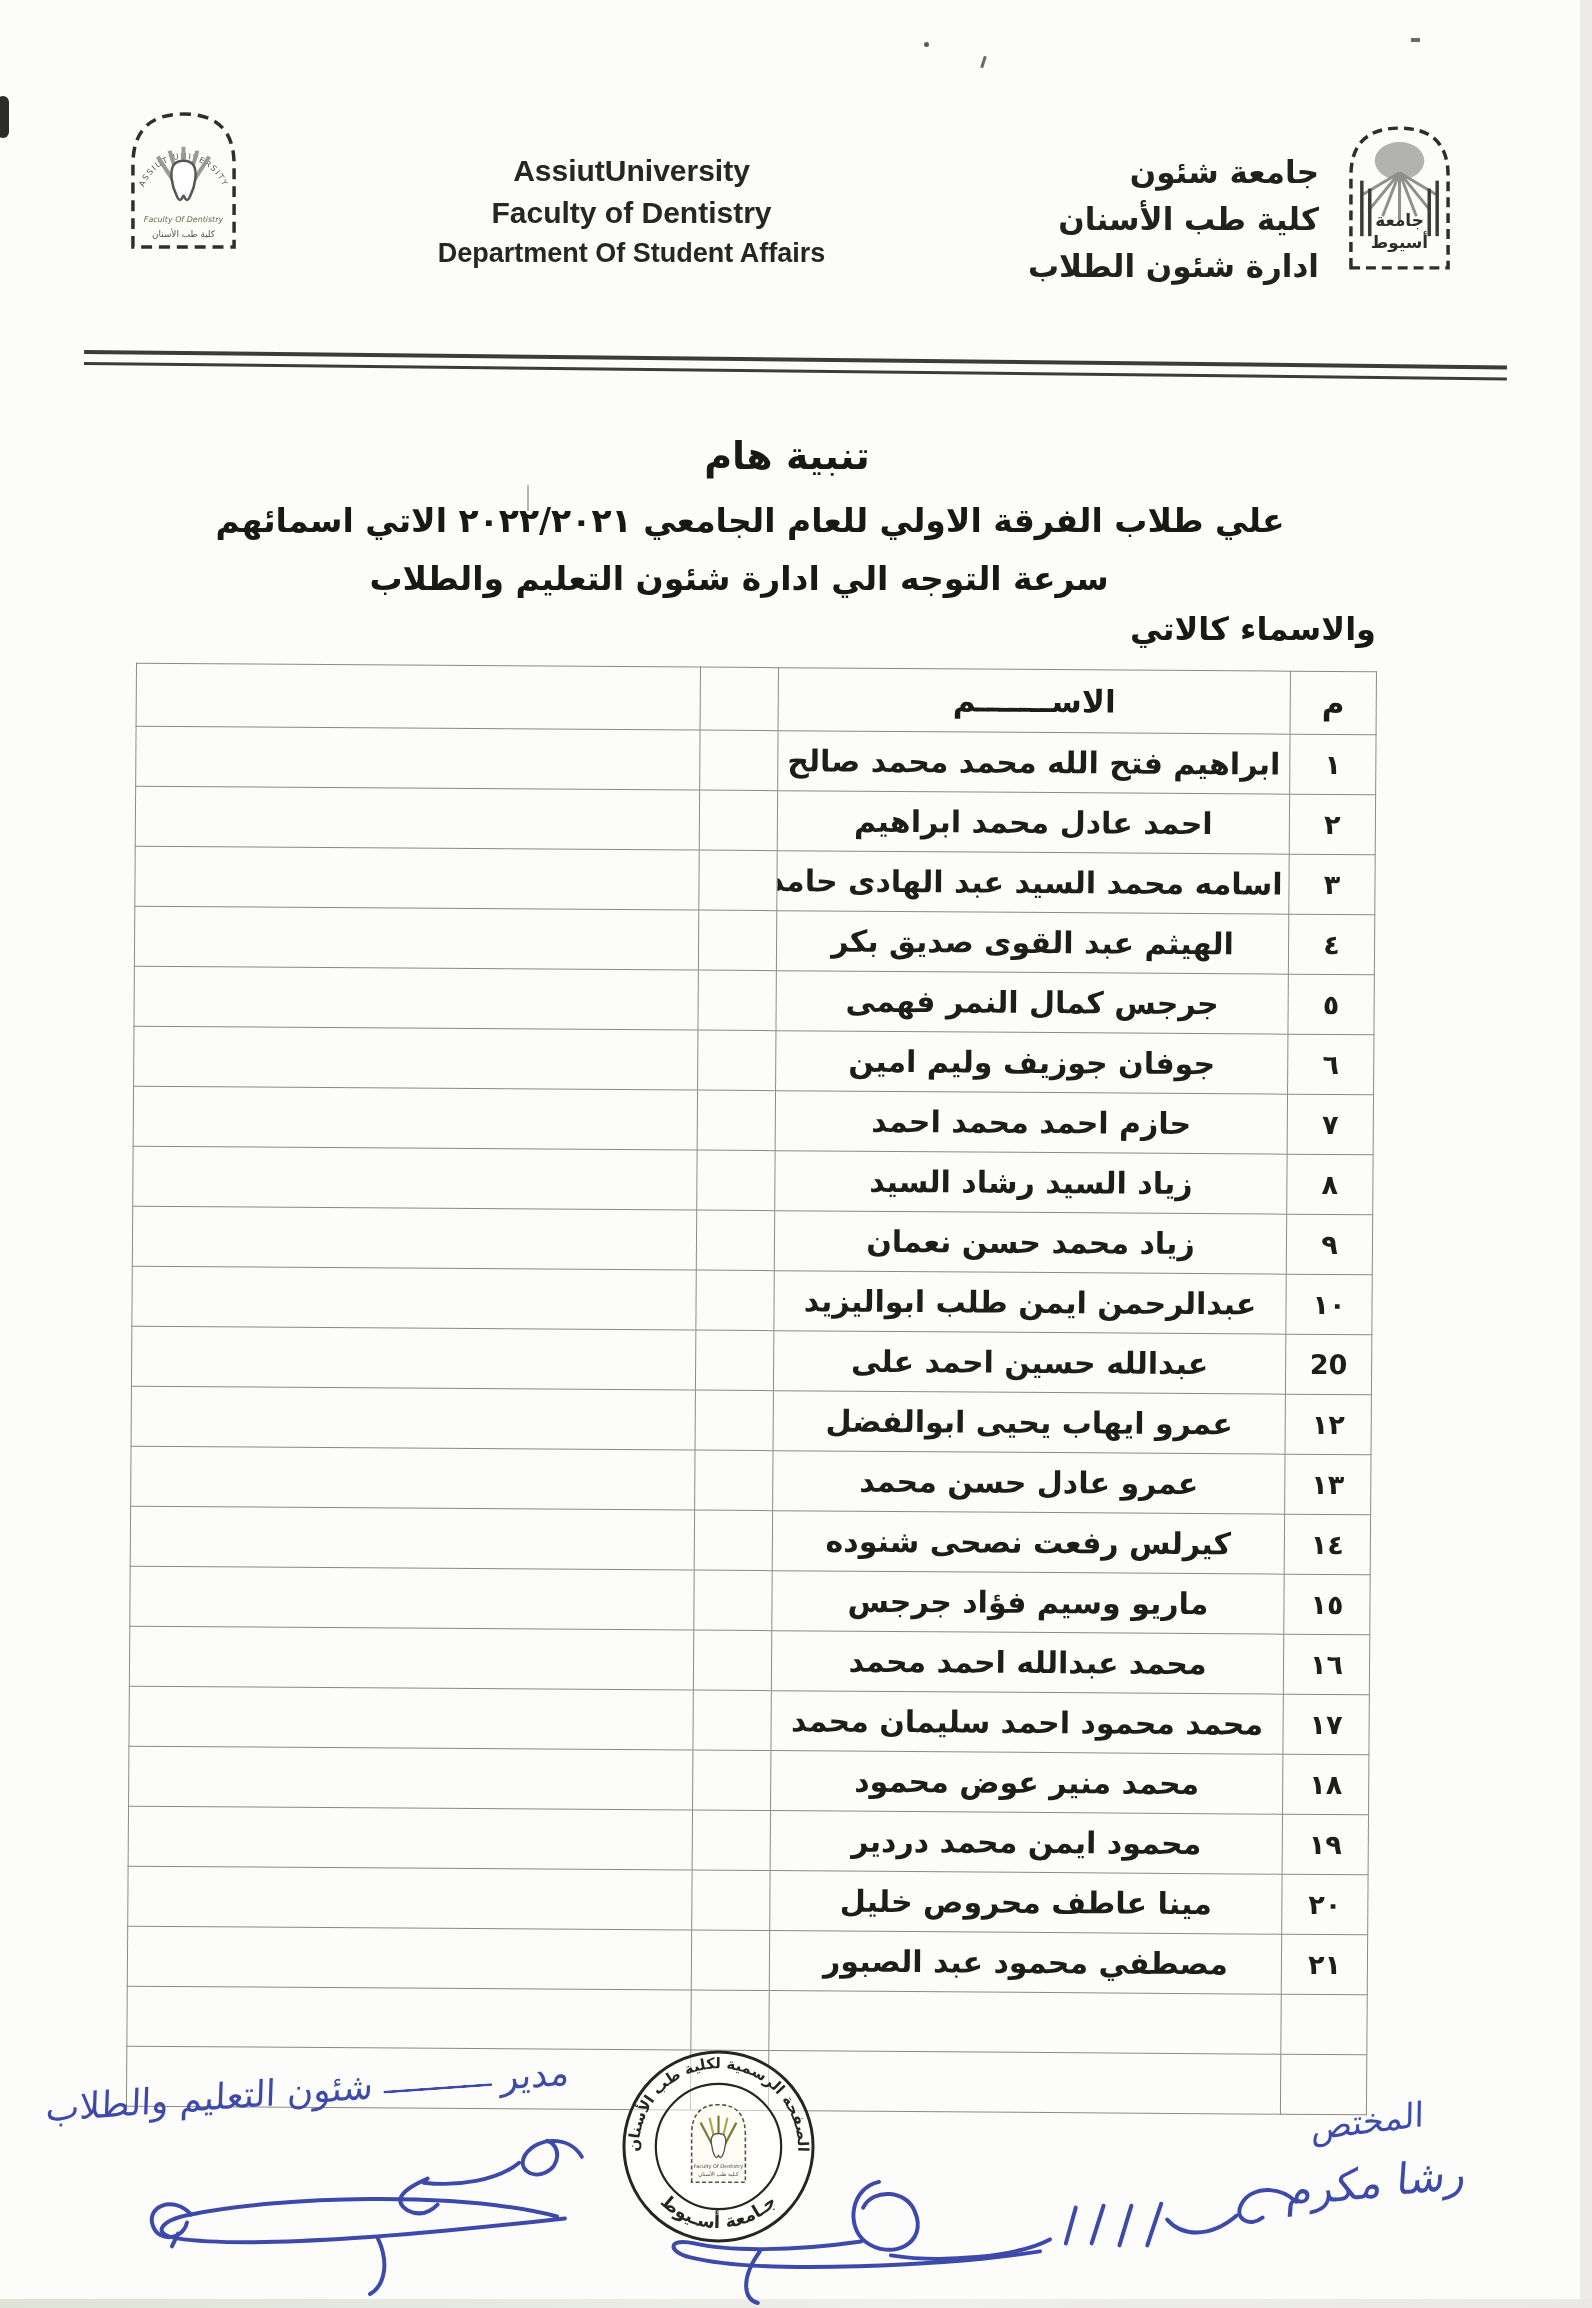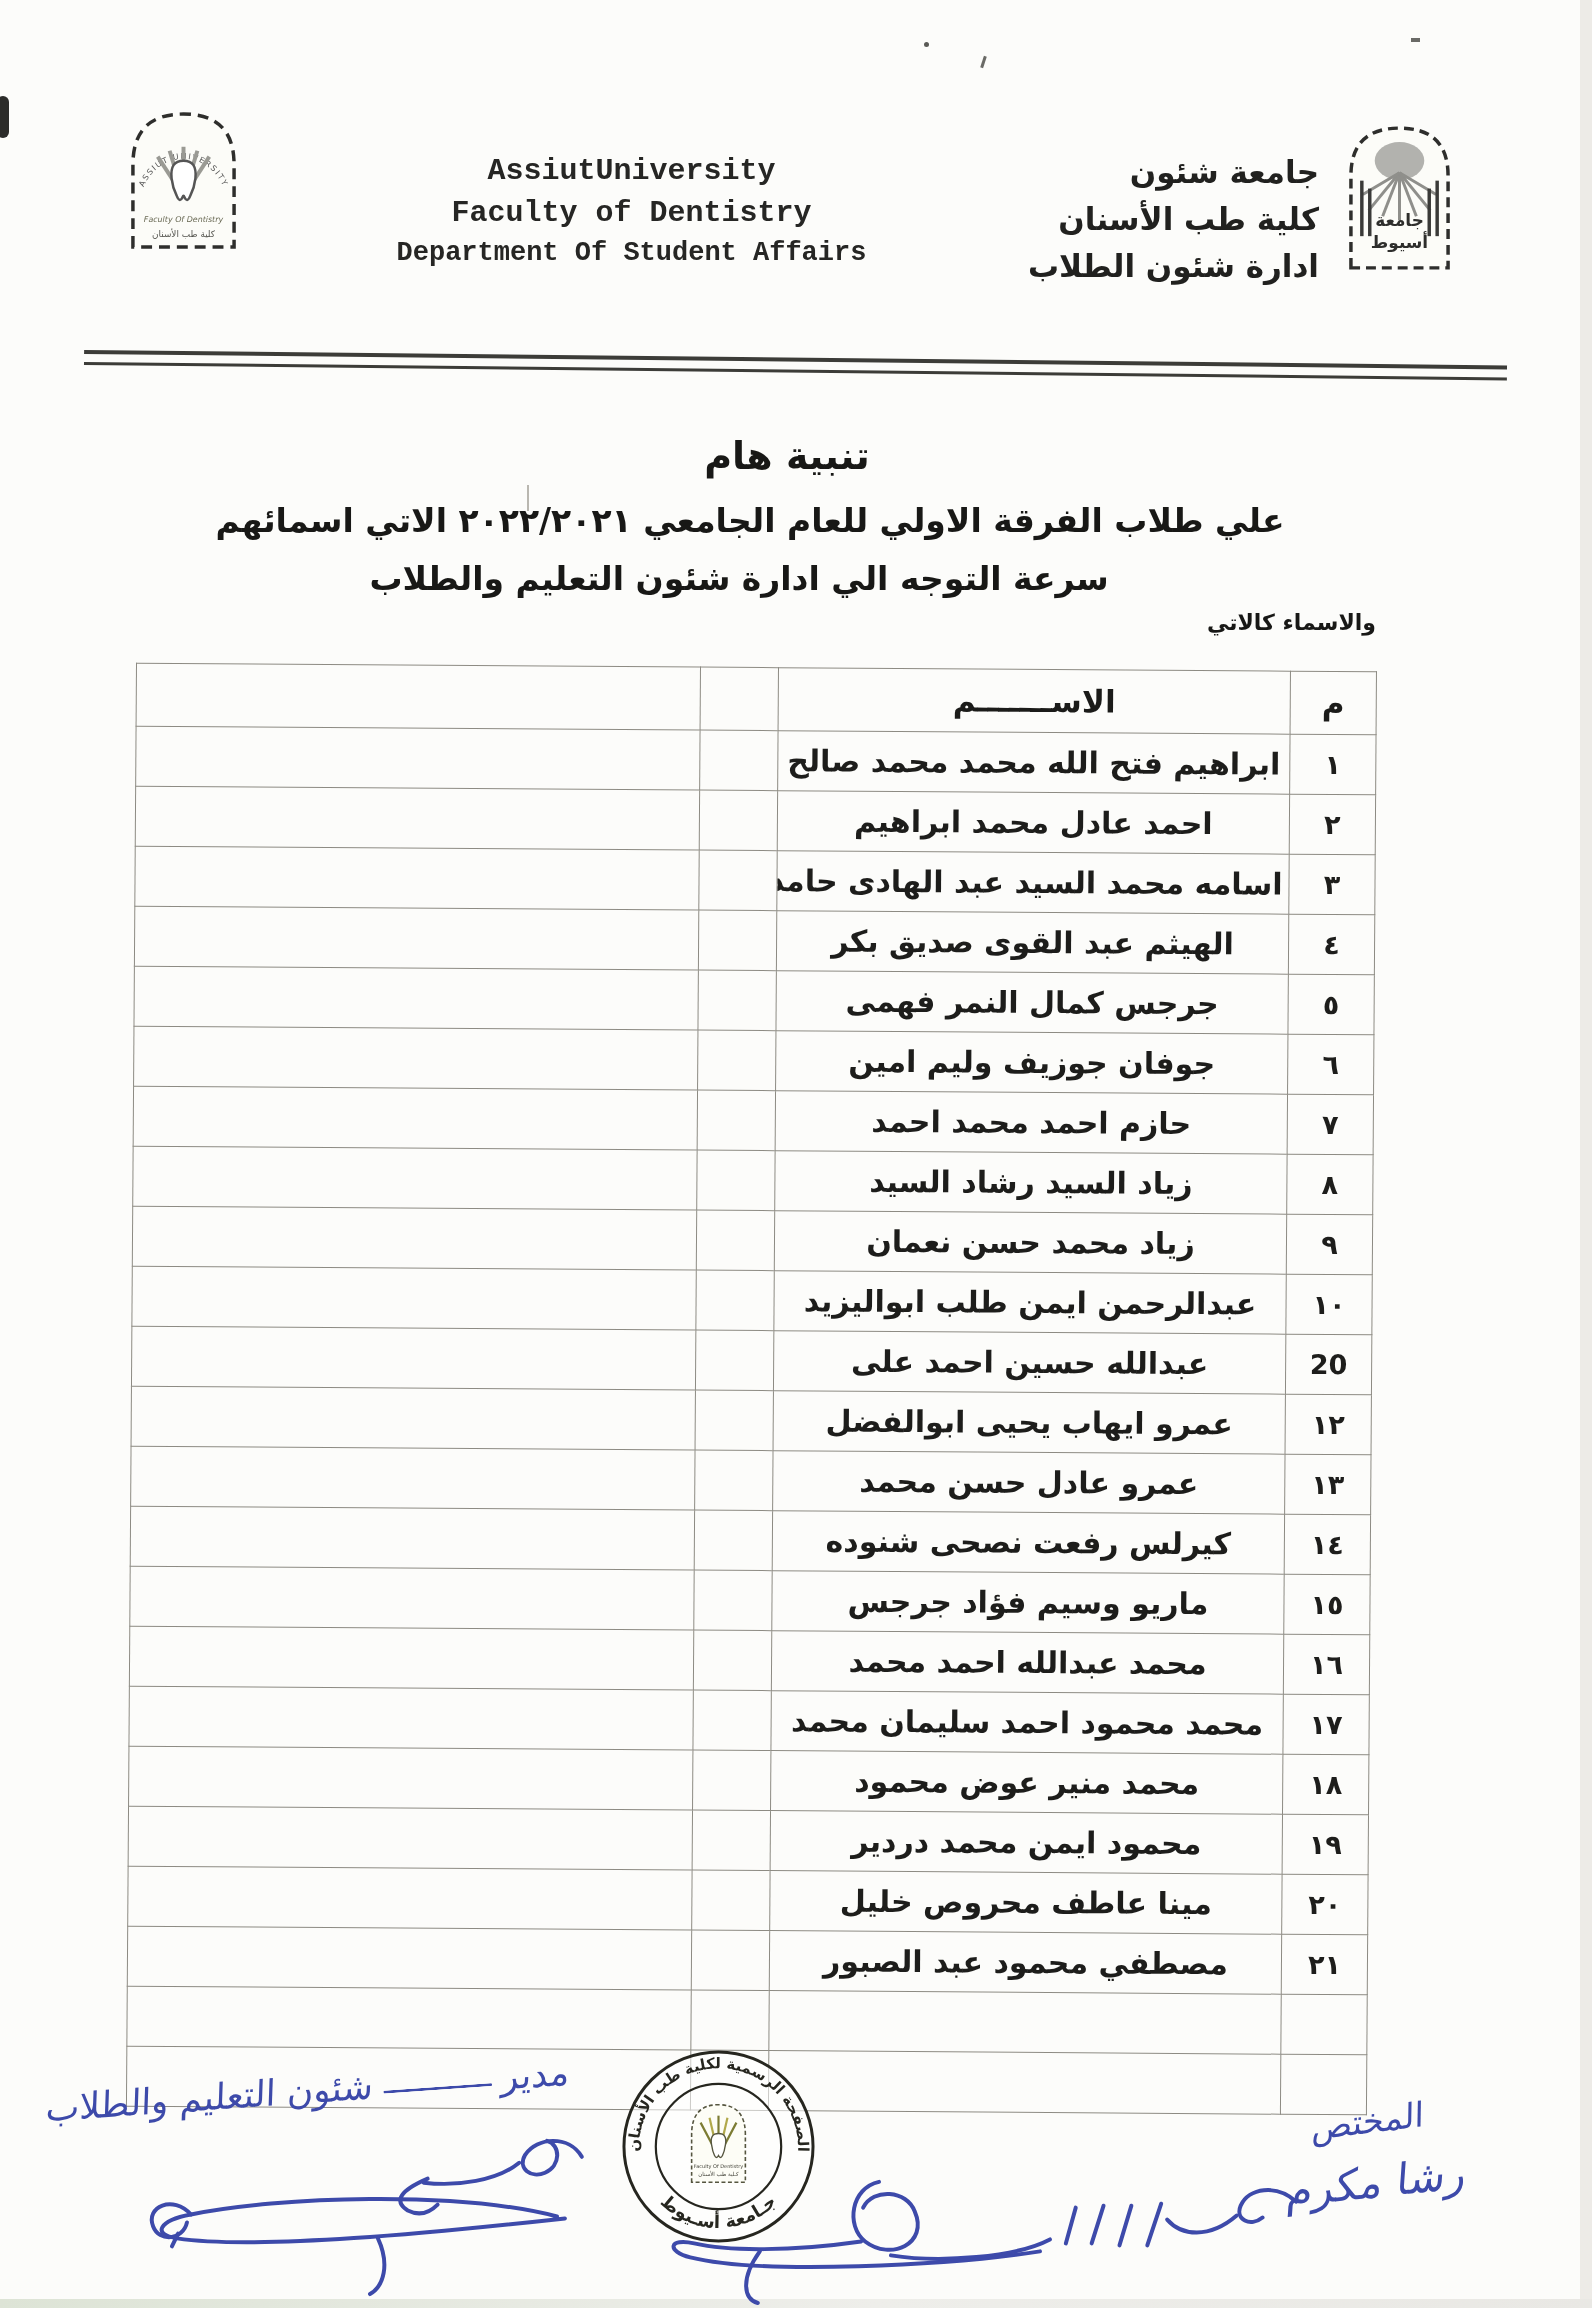--- a/index.html
+++ b/index.html
@@ -15,7 +15,7 @@
   
   .logo{position:absolute;}
   .en-block{position:absolute;left:328px;top:149px;width:607px;text-align:center;
-        font-family:Liberation Mono, monospace;font-weight:bold;color:#262624;}
+        font-family:Liberation Sans, sans-serif;font-weight:bold;color:#262624;}
   .en-l1{font-size:30px;line-height:44px;}
   .en-l2{font-size:30px;line-height:40px;}
   .en-l3{font-size:27px;line-height:40px;}

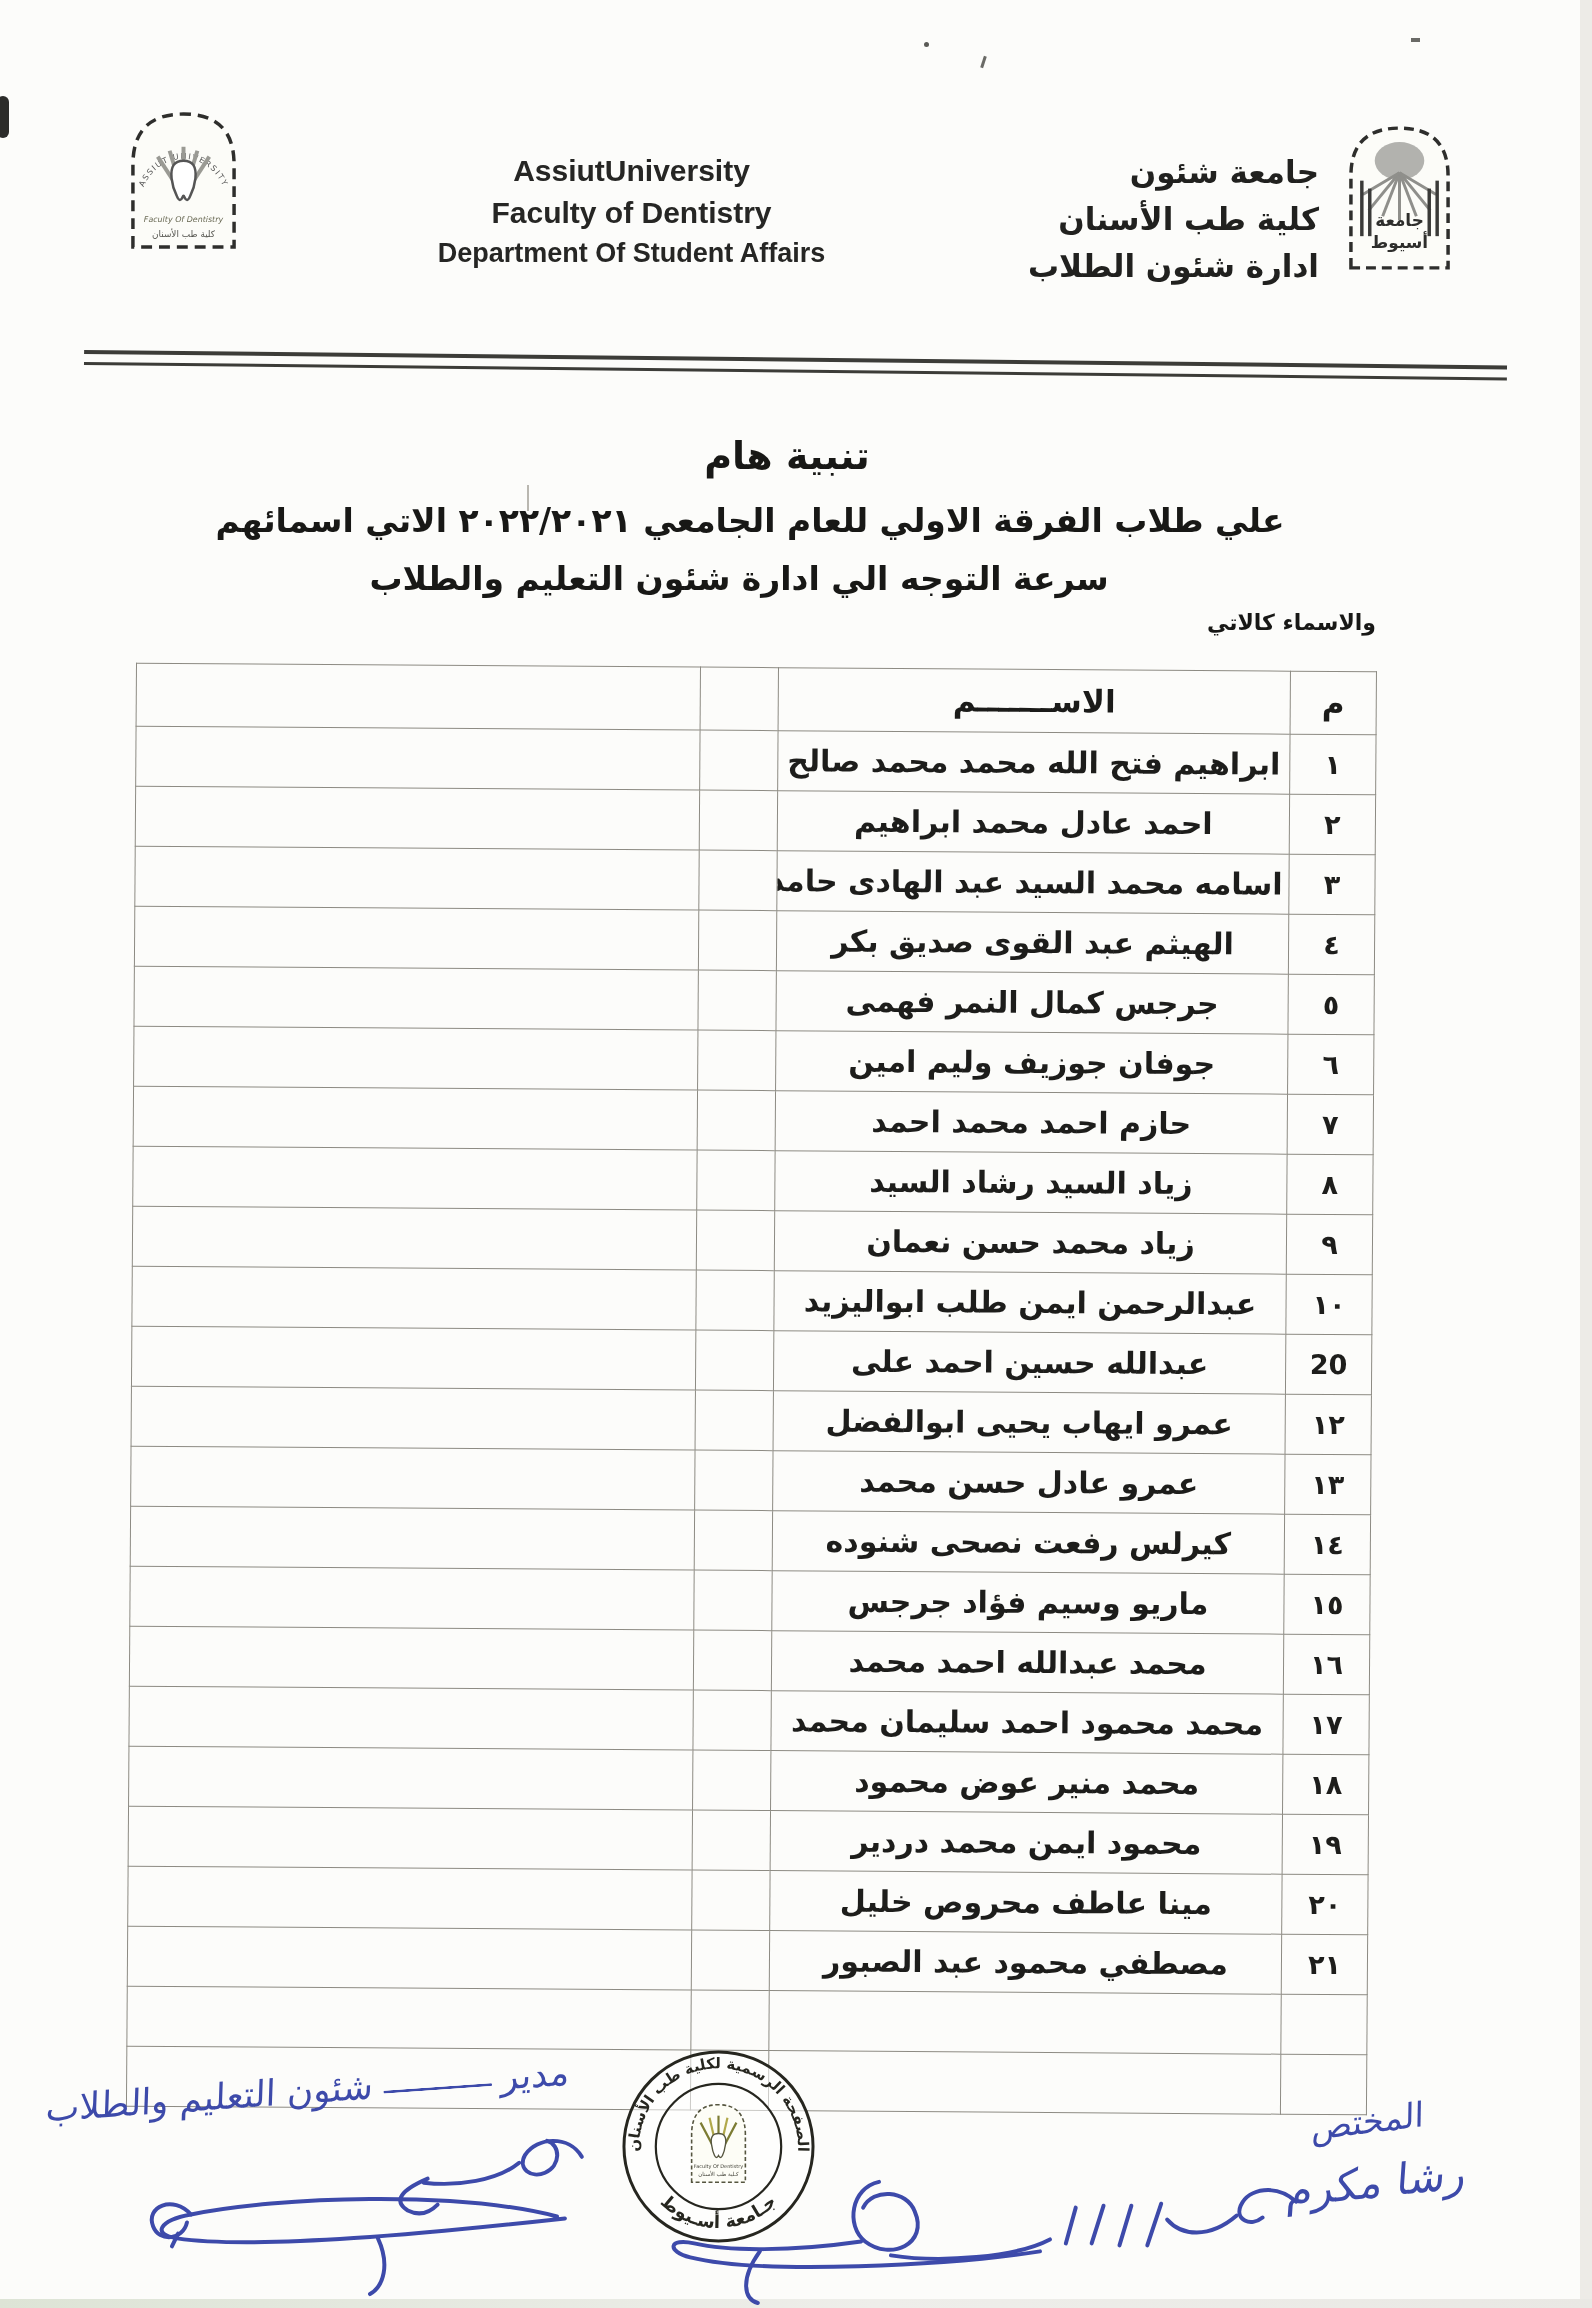--- a/index.html
+++ b/index.html
@@ -28,7 +28,7 @@
   .n-title{top:434px;font-size:38px;transform:translateX(-9px);}
   .n-line1{top:501px;font-size:33px;transform:translateX(-46px);}
   .n-line2{top:559px;font-size:33px;transform:translateX(-57px);}
-  .n-line3{position:absolute;right:216px;top:610px;direction:rtl;font-weight:bold;font-size:22px;color:#181816;}
+  .n-line3{position:absolute;right:216px;top:610px;direction:rtl;font-weight:bold;font-size:32px;color:#181816;}
   
   .list-table{position:absolute;left:136px;top:667px;width:1240px;border-collapse:collapse;
         table-layout:fixed;direction:rtl;transform:rotate(0.4deg);transform-origin:center top;}

